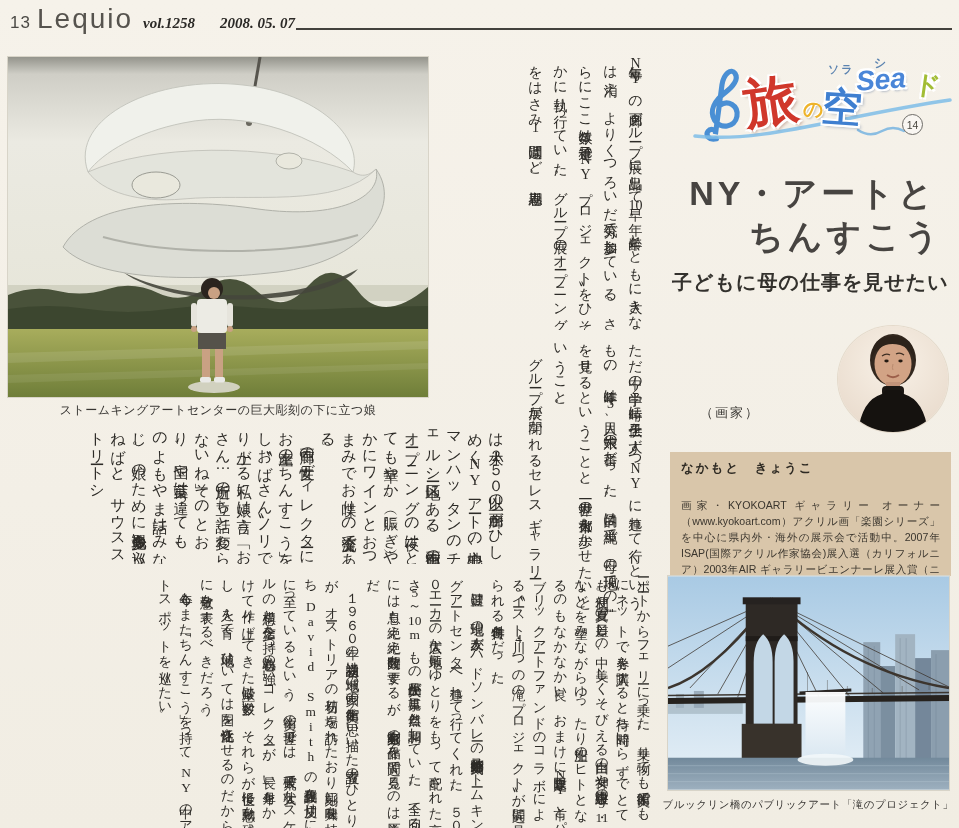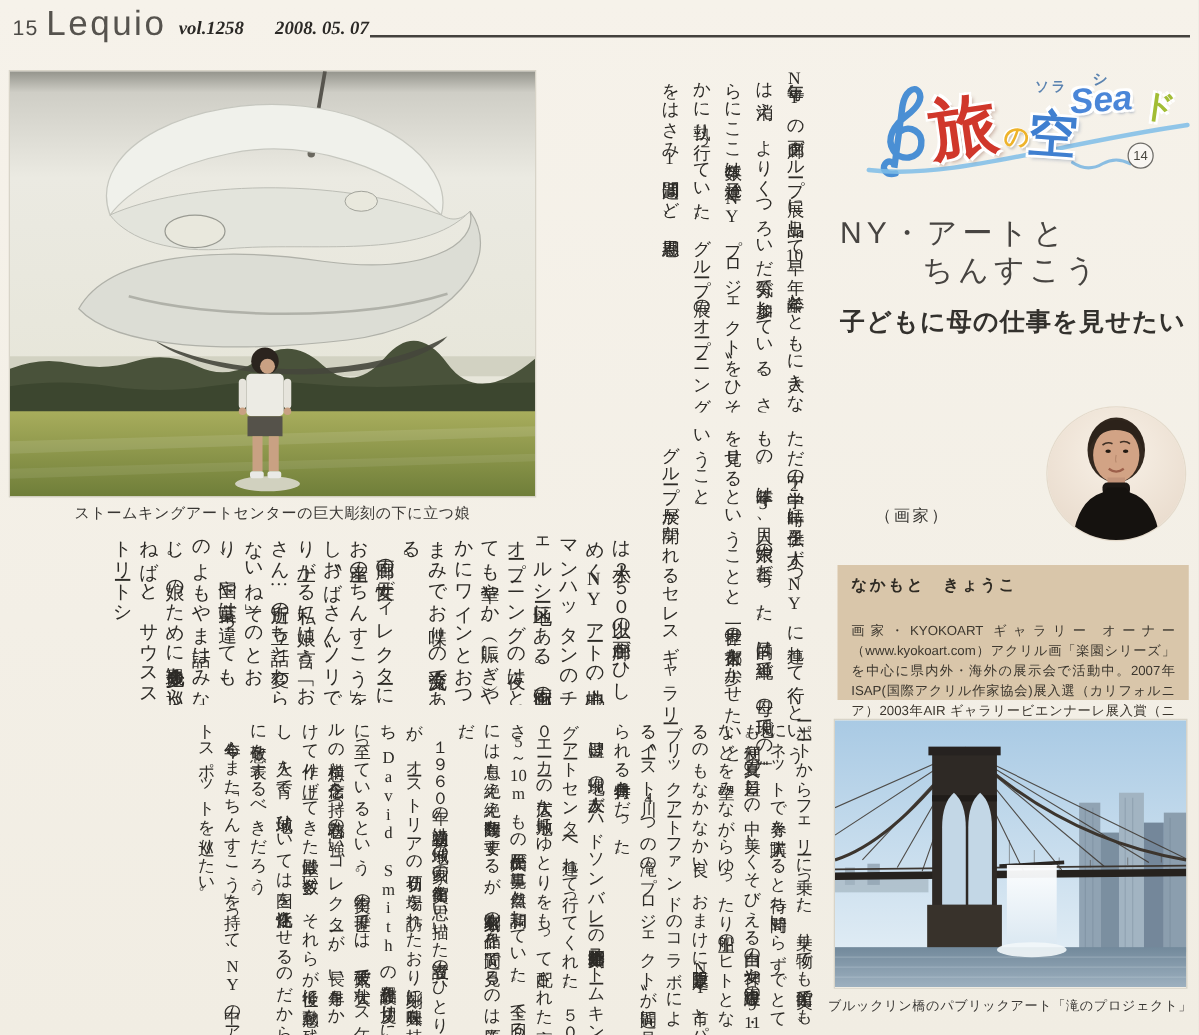--- a/index.html
+++ b/index.html
@@ -81,7 +81,7 @@
 
 <div class="page">
 
-  <span class="abs pgnum">15</span>
+  <span class="abs pgnum">13</span>
   <span class="abs mag">Lequio</span>
   <span class="abs vol">vol.1258</span>
   <span class="abs idate">2008. 05. 07</span>

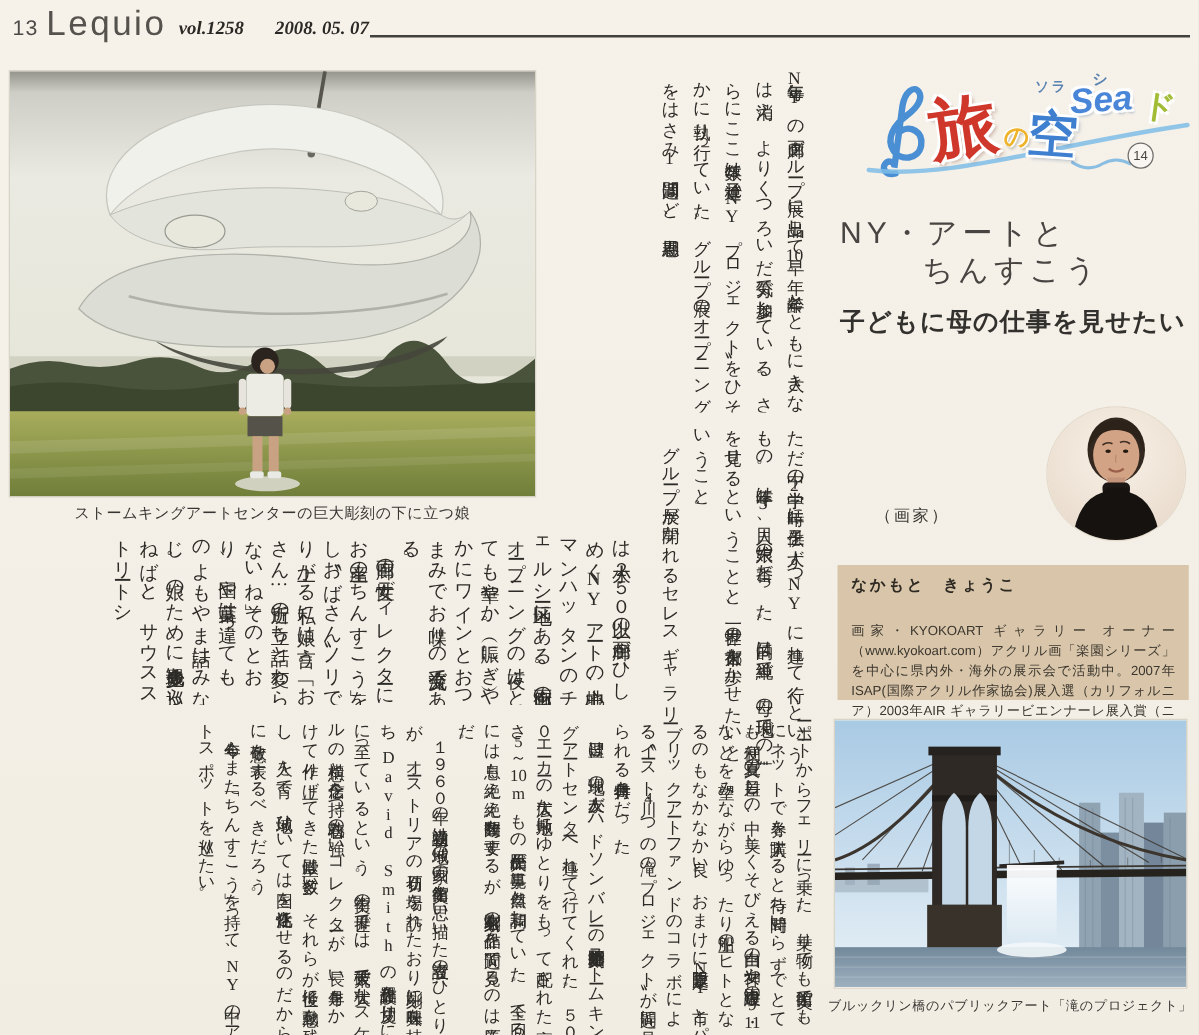--- a/index.html
+++ b/index.html
@@ -57,7 +57,7 @@
 
   
   .headline { left:672px; top:172px; width:282px; }
-  .h-line { font-size:24px; font-weight:normal; color:#474441; letter-spacing:4px; line-height:1.25; }
+  .h-line { font-size:34px; font-weight:bold; color:#474441; letter-spacing:4px; line-height:1.25;text-align:center; }
   .h-line2 { margin-left:66px; }
   .h-sub { margin-top:12px; font-family:"Liberation Serif",serif; font-weight:bold;
     font-size:20px; color:#33312d; letter-spacing:1px; }

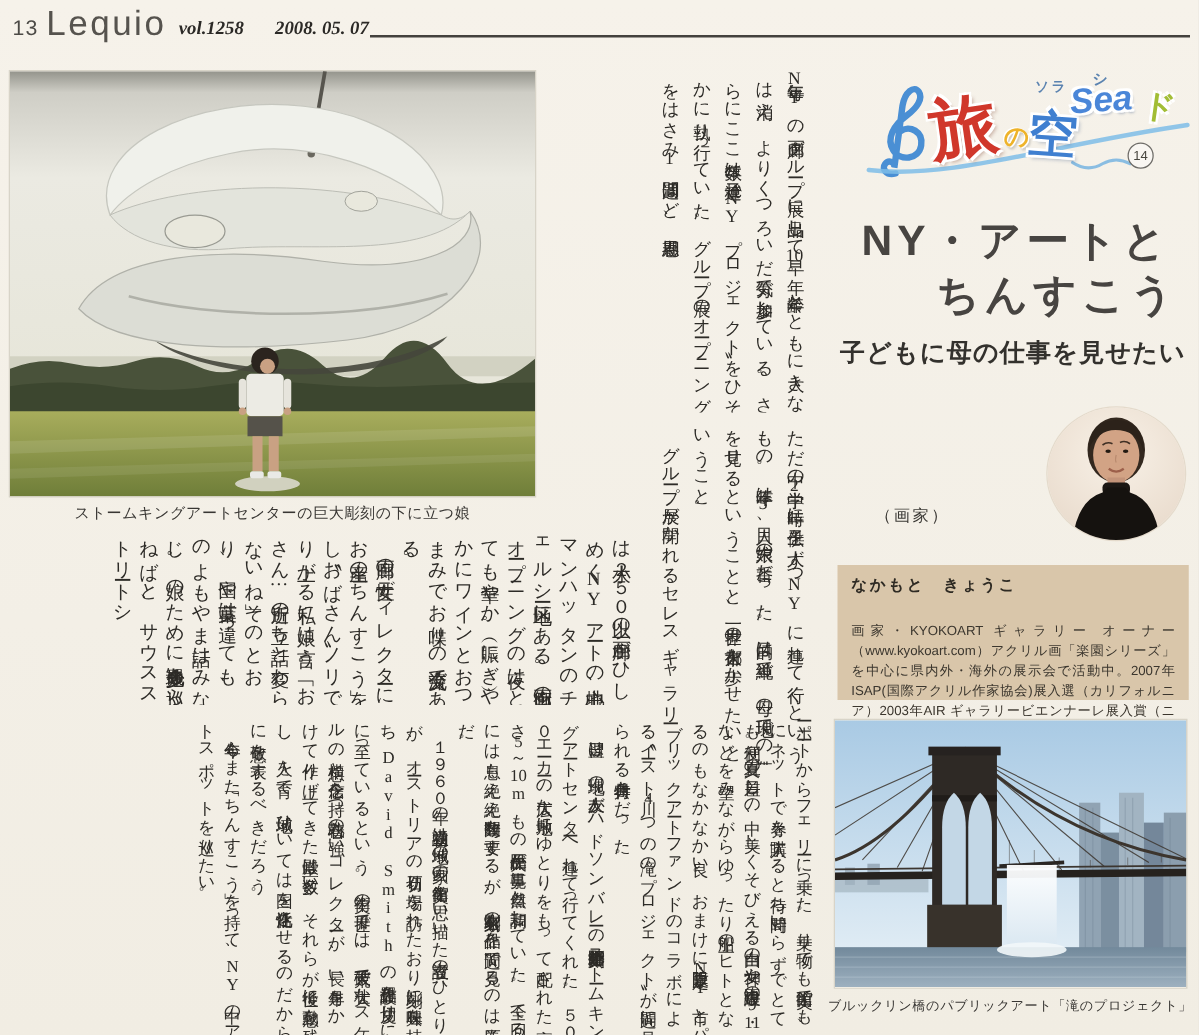--- a/index.html
+++ b/index.html
@@ -71,7 +71,7 @@
     letter-spacing:2px; color:#3a3834; }
 
   
-  .profile { left:670px; top:452px; width:281px; height:108px; background:#d9c6aa;
+  .profile { left:670px; top:452px; width:281px; height:124px; background:#d9c6aa;
     box-sizing:border-box; padding:8px 11px 6px 11px; }
   .p-name { font-size:12.5px; font-weight:bold; color:#2e2a23; letter-spacing:2px; }
   .p-body { margin-top:20px; font-size:10.6px; line-height:1.52; color:#3b362e; text-align:justify; }

